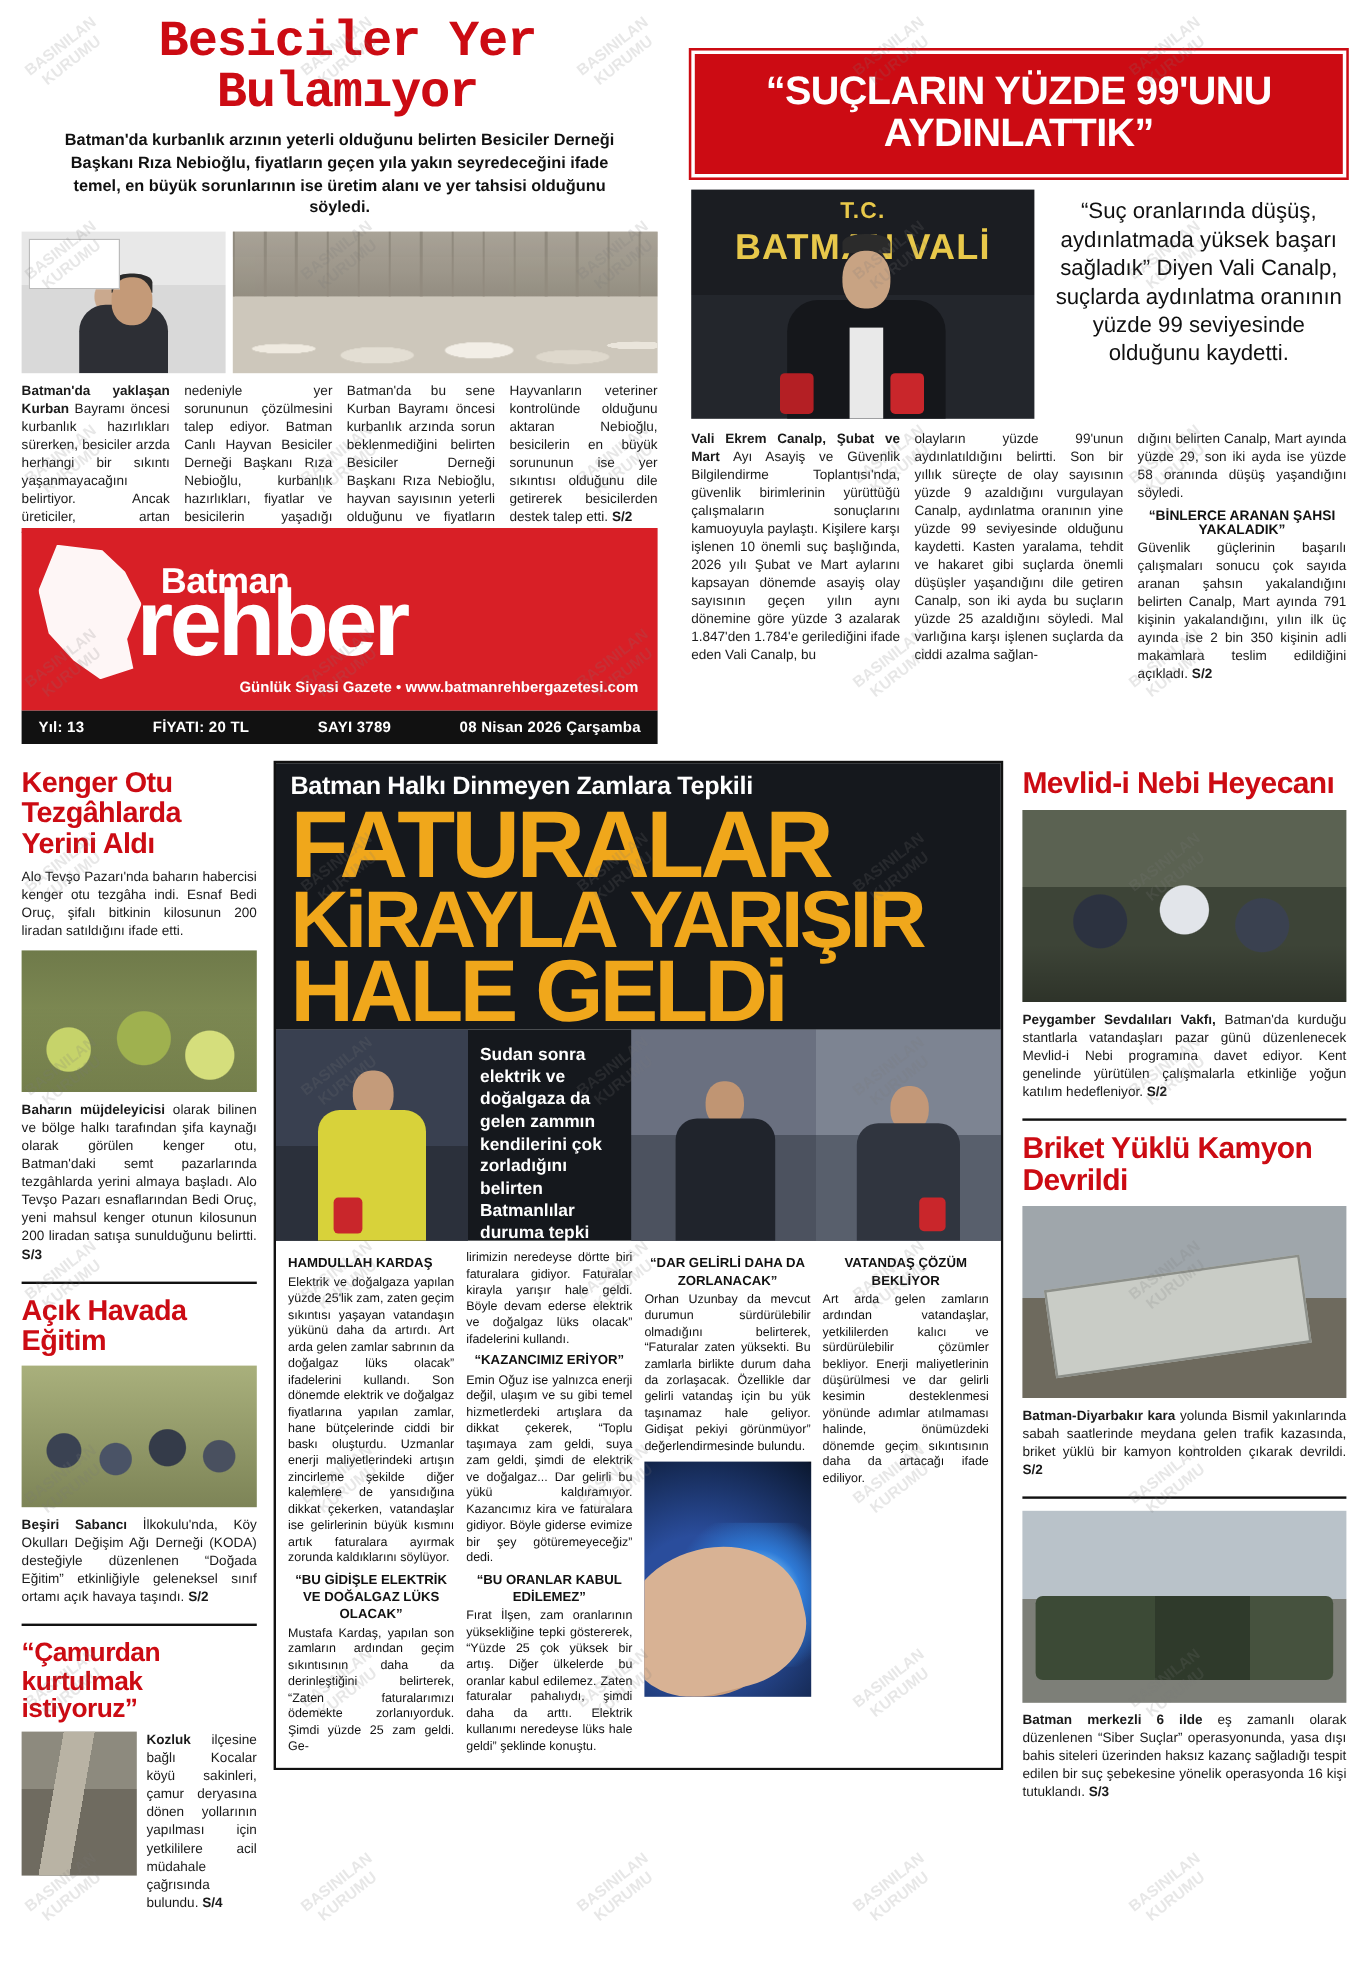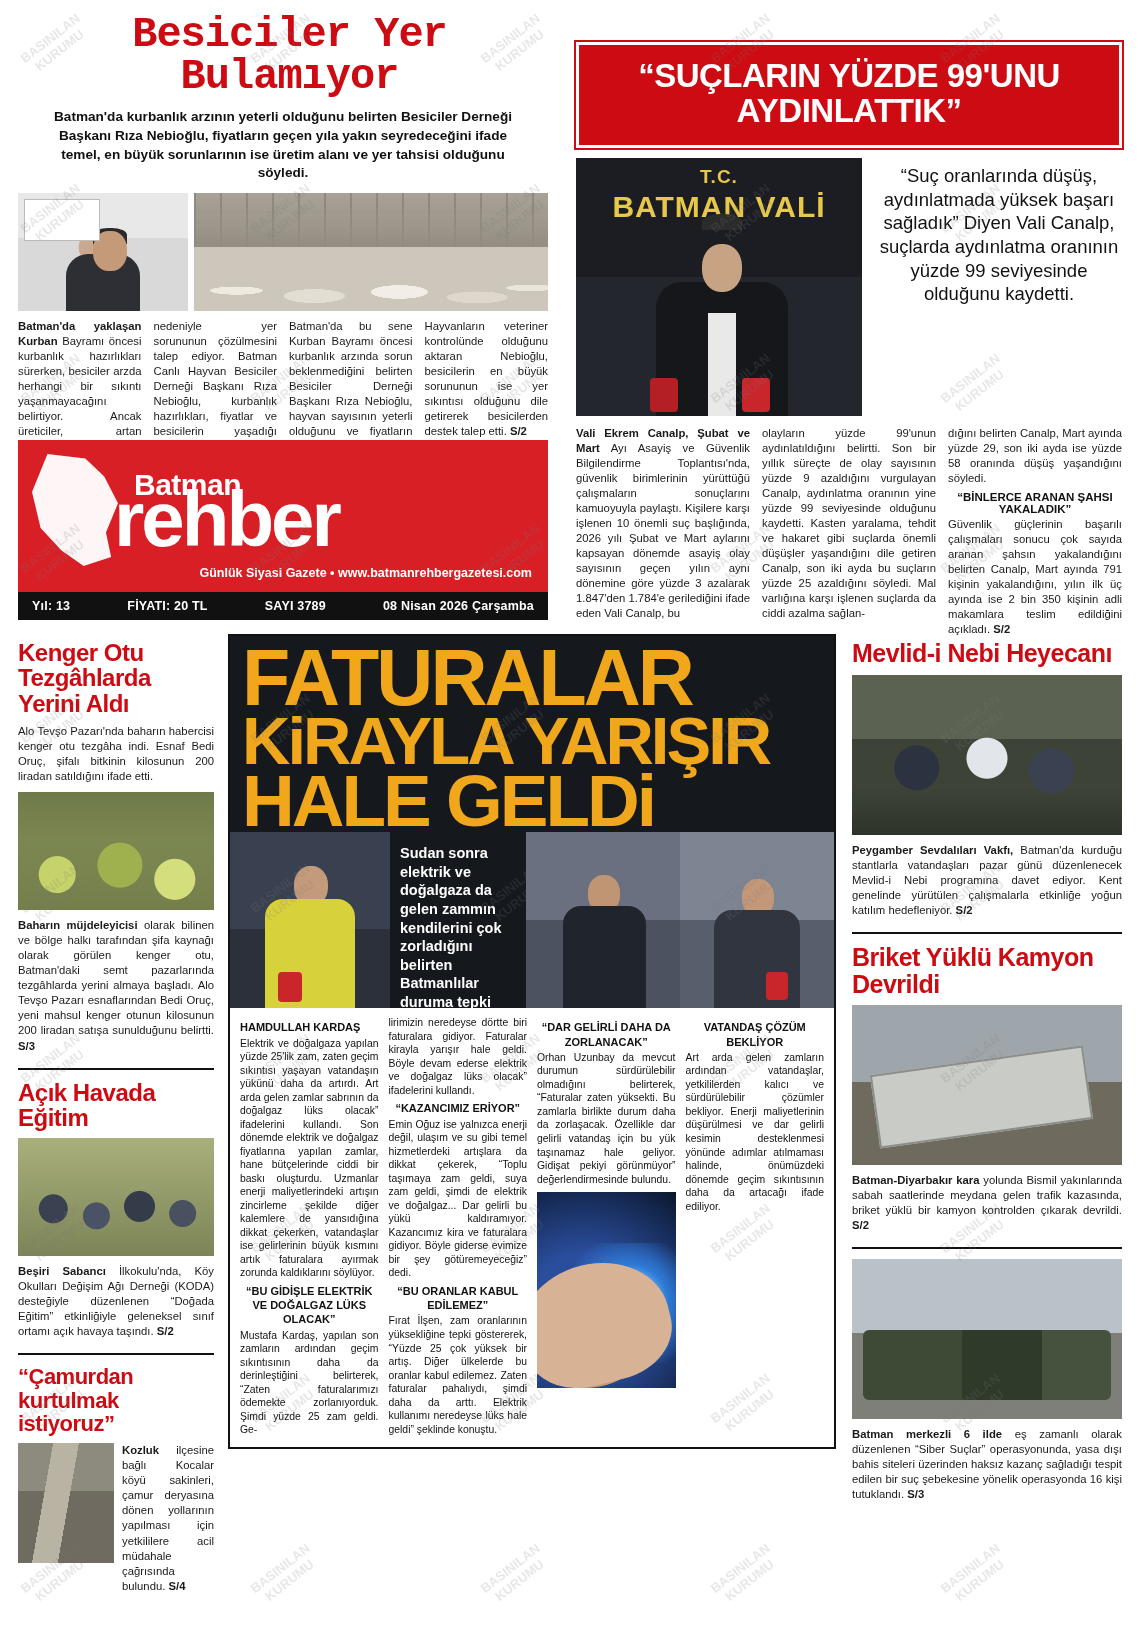--- a/index.html
+++ b/index.html
@@ -115,7 +115,7 @@
     text-align:center; border:3px solid #fff; outline:2px solid #cc0b13;
   }
   .vali-mid { display:flex; gap:14px; margin-top:10px; }
-  .vali-photo { width:286px; height:258px; }
+  .vali-photo { width:286px; height:191px; }
   .vali-quote {
     flex:1; font-size:18.5px; line-height:1.28; text-align:center; font-weight:normal; color:#111;
     padding-top:6px;

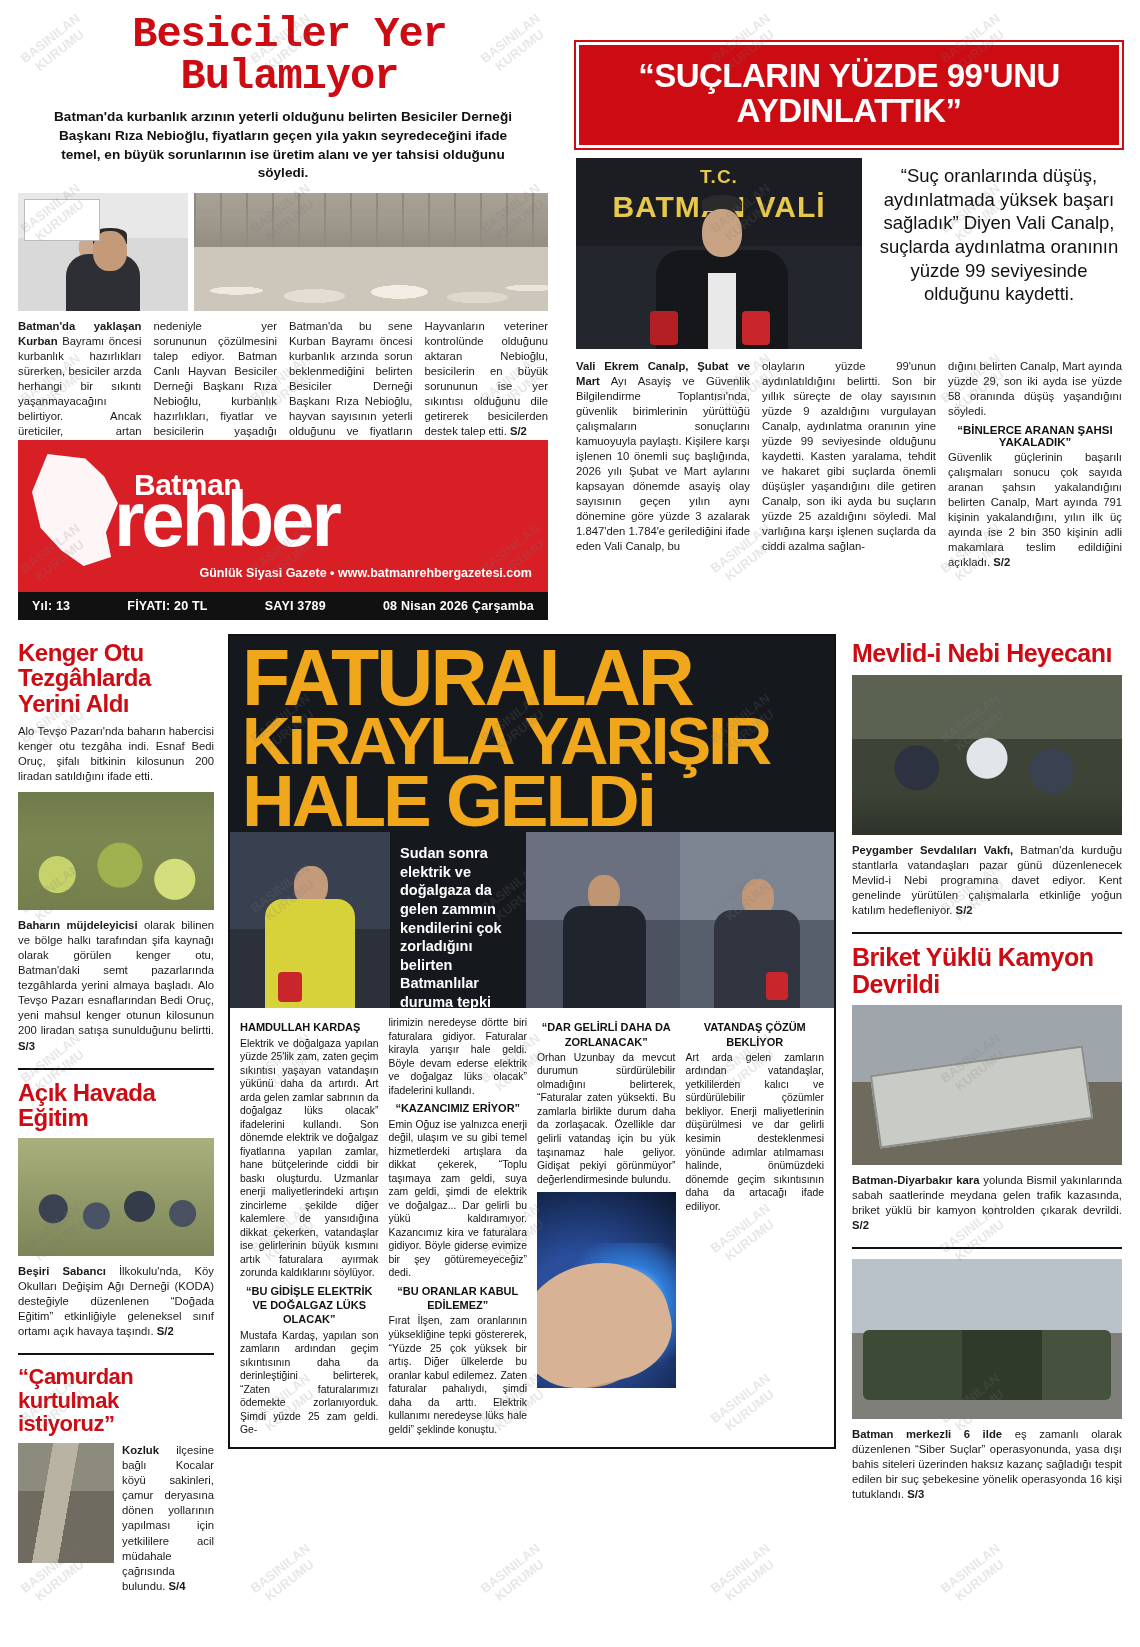--- a/index.html
+++ b/index.html
@@ -370,6 +370,7 @@
 
   <div class="center">
     <div class="center-top">
+      <div class="kicker">Batman Halkı Dinmeyen Zamlara Tepkili</div>
       <div class="mega">
         <span class="l1">FATURALAR</span>
         <span class="l2">KiRAYLA YARIŞIR</span>

